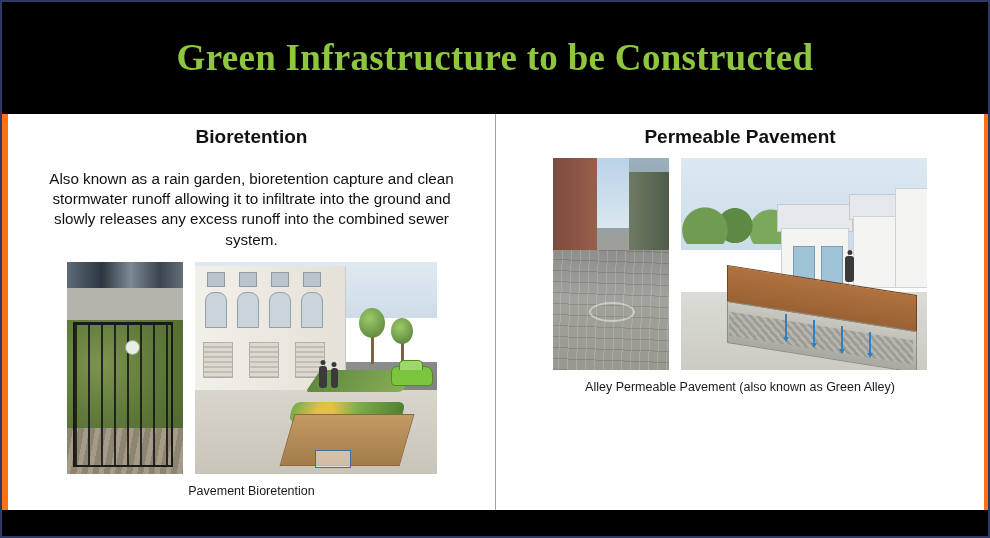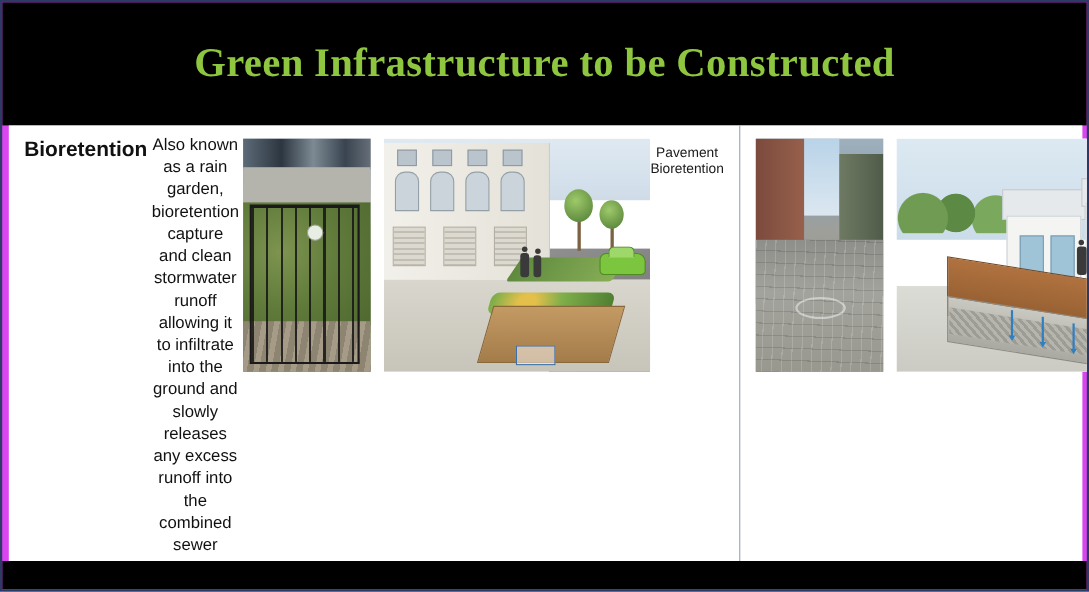--- a/index.html
+++ b/index.html
@@ -14,7 +14,7 @@
     position: relative;
     width: 990px;
     height: 538px;
-    background: #d946ef;
+    background: #f97316;
     border: 2px solid #2d3a66;
     box-sizing: border-box;
     overflow: hidden;

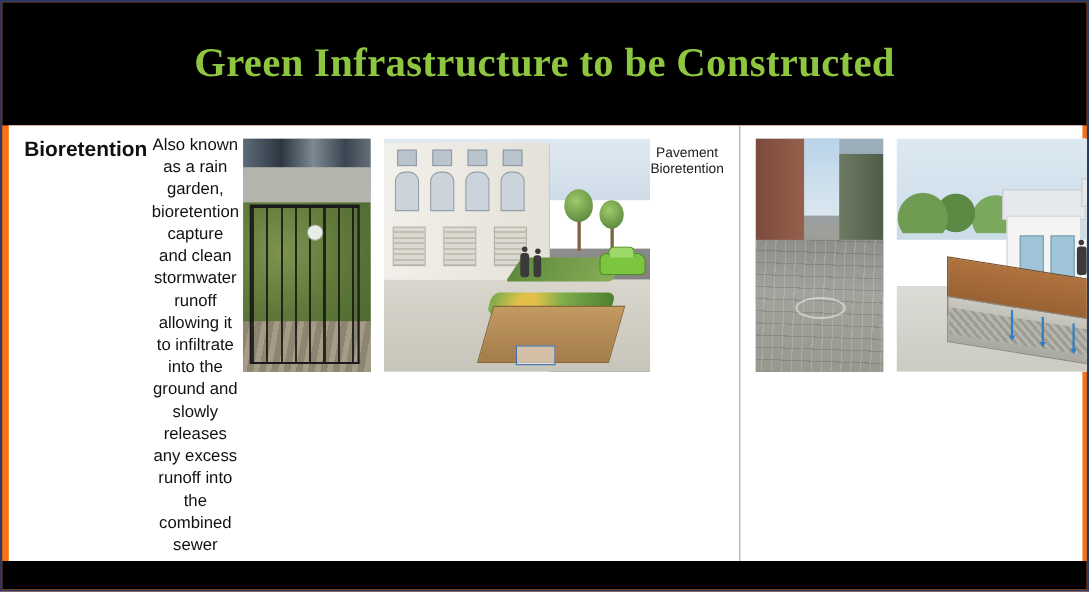--- a/index.html
+++ b/index.html
@@ -55,7 +55,8 @@
     box-sizing: border-box;
     padding: 8px 14px 0 14px;
     display: flex;
-    align-items: flex-start;
+    flex-direction: column;
+    align-items: center;
   }
   .panel.left {
     border-right: 1px solid #9aa3b0;

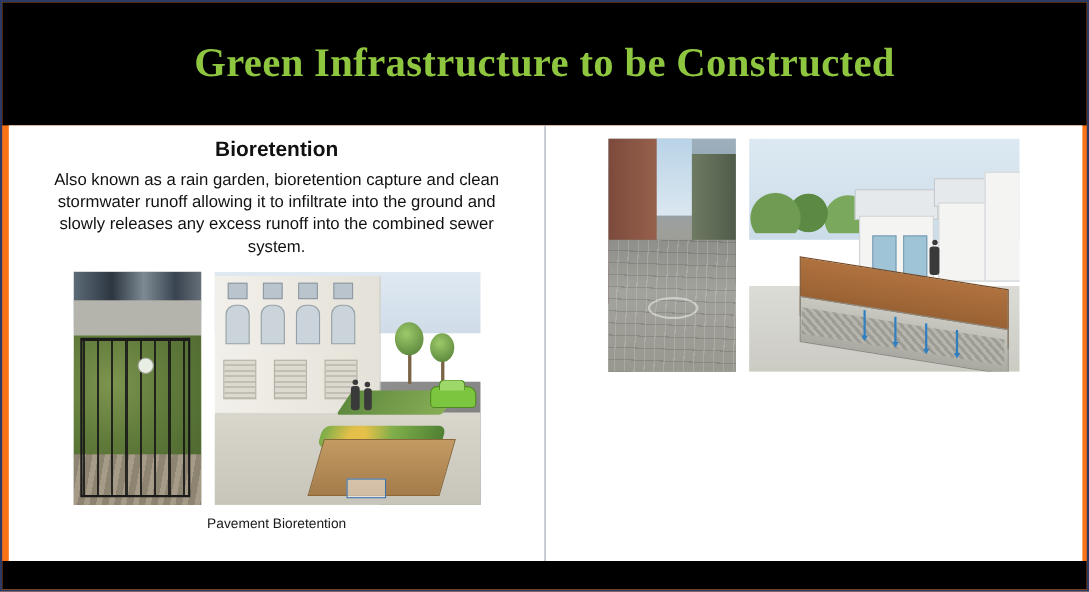--- a/index.html
+++ b/index.html
@@ -408,6 +408,7 @@
     </div>
 
     <div class="panel right">
+      <div class="panel-heading">Permeable Pavement</div>
 
       <div class="images-row">
 

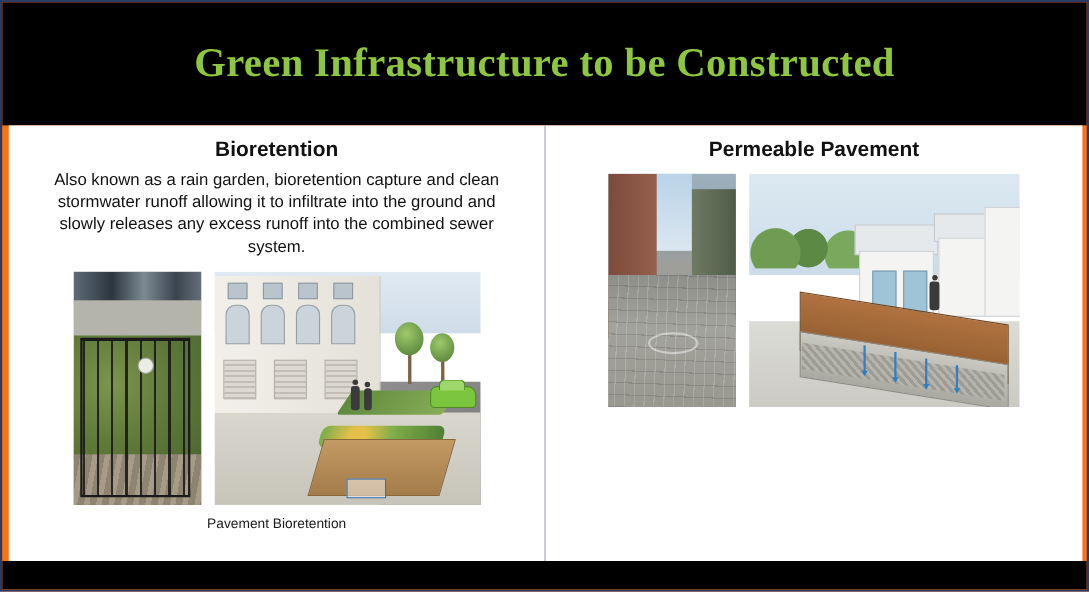--- a/index.html
+++ b/index.html
@@ -73,7 +73,7 @@
     color: #111111;
     text-align: center;
     line-height: 1.33;
-    margin: 0 4px 8px 4px;
+    margin: 15px 4px 8px 4px;
     max-width: 440px;
   }
   .images-row {

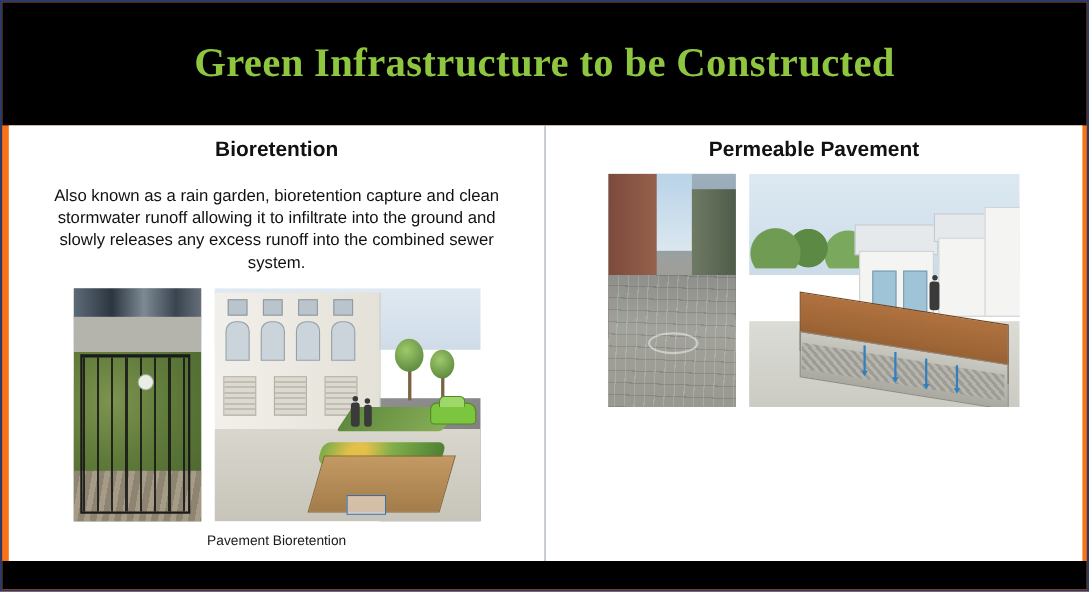--- a/index.html
+++ b/index.html
@@ -449,6 +449,7 @@
 
       </div>
 
+      <div class="caption">Alley Permeable Pavement (also known as Green Alley)</div>
     </div>
 
   </div>

